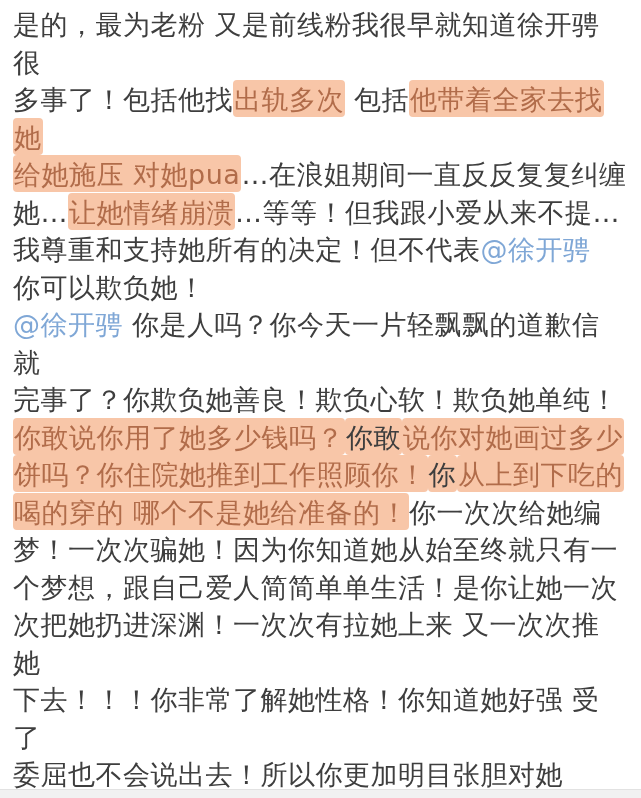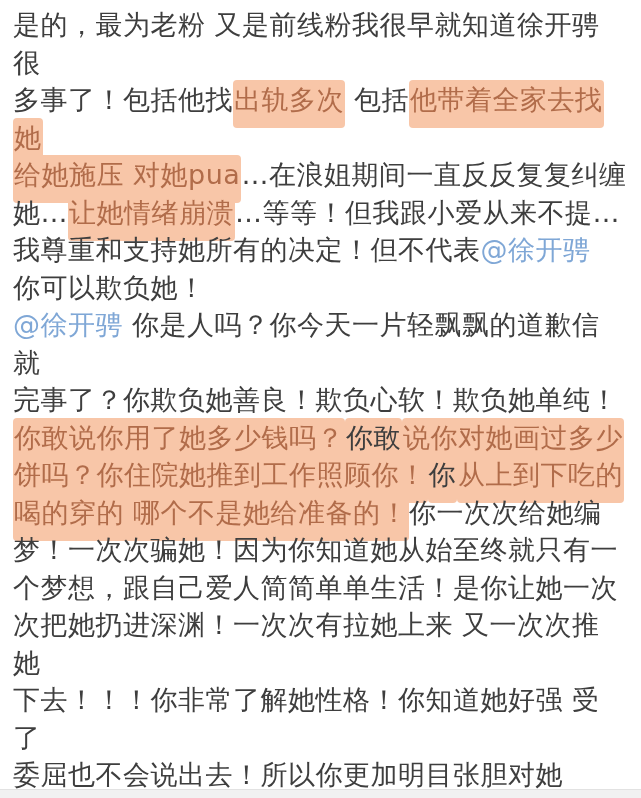--- a/index.html
+++ b/index.html
@@ -30,7 +30,7 @@
   }
   .seg-hl, .seg-hl-dark {
     background: var(--hl-bg, #f8c6a8);
-    padding: 4px 1px 13px 1px;
+    padding: 4px 1px 2px 1px;
     border-radius: 4px;
     box-decoration-break: clone;
     -webkit-box-decoration-break: clone;

